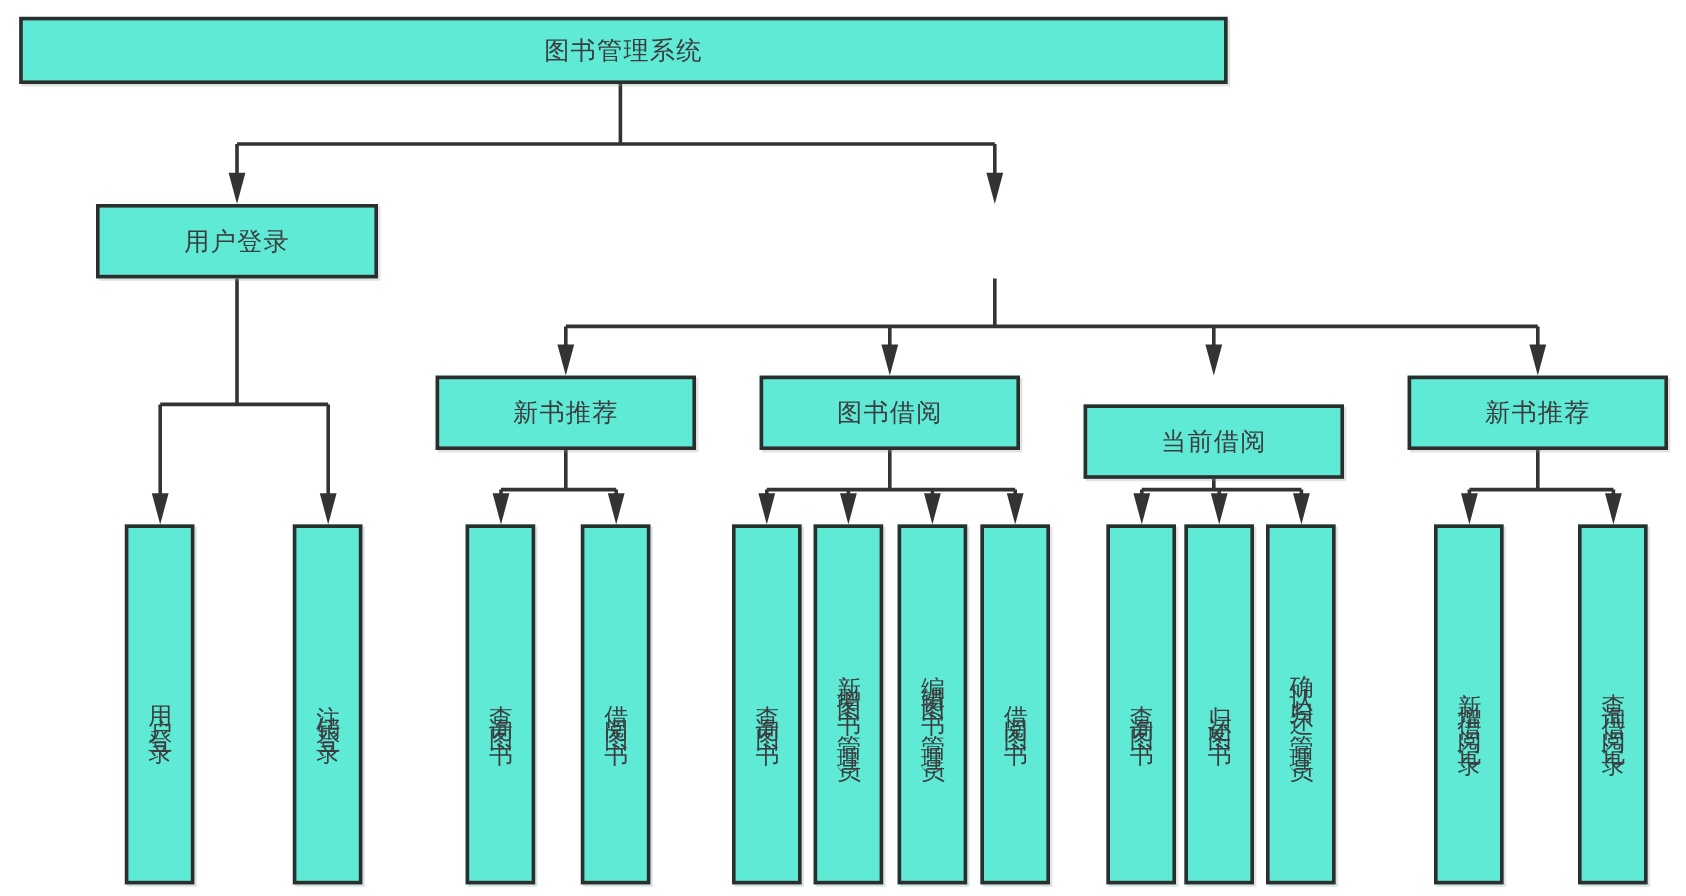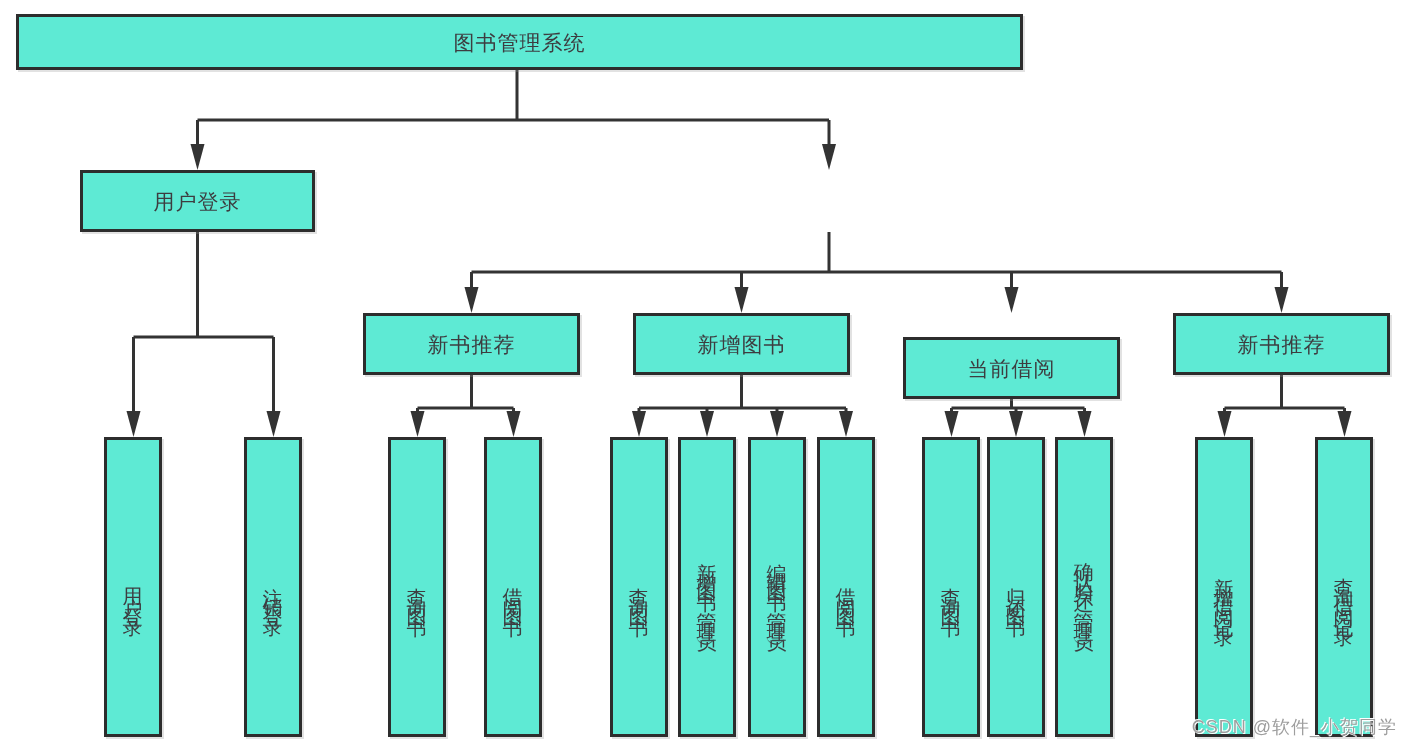--- a/index.html
+++ b/index.html
@@ -125,7 +125,7 @@
   <div class="box h-box n-user-login">用户登录</div>
 
   <div class="box h-box n-new-book">新书推荐</div>
-  <div class="box h-box n-book-borrow">新增图书</div>
+  <div class="box h-box n-book-borrow">图书借阅</div>
   <div class="box h-box n-current-borrow">当前借阅</div>
   <div class="box h-box n-borrow-record">新书推荐</div>
 

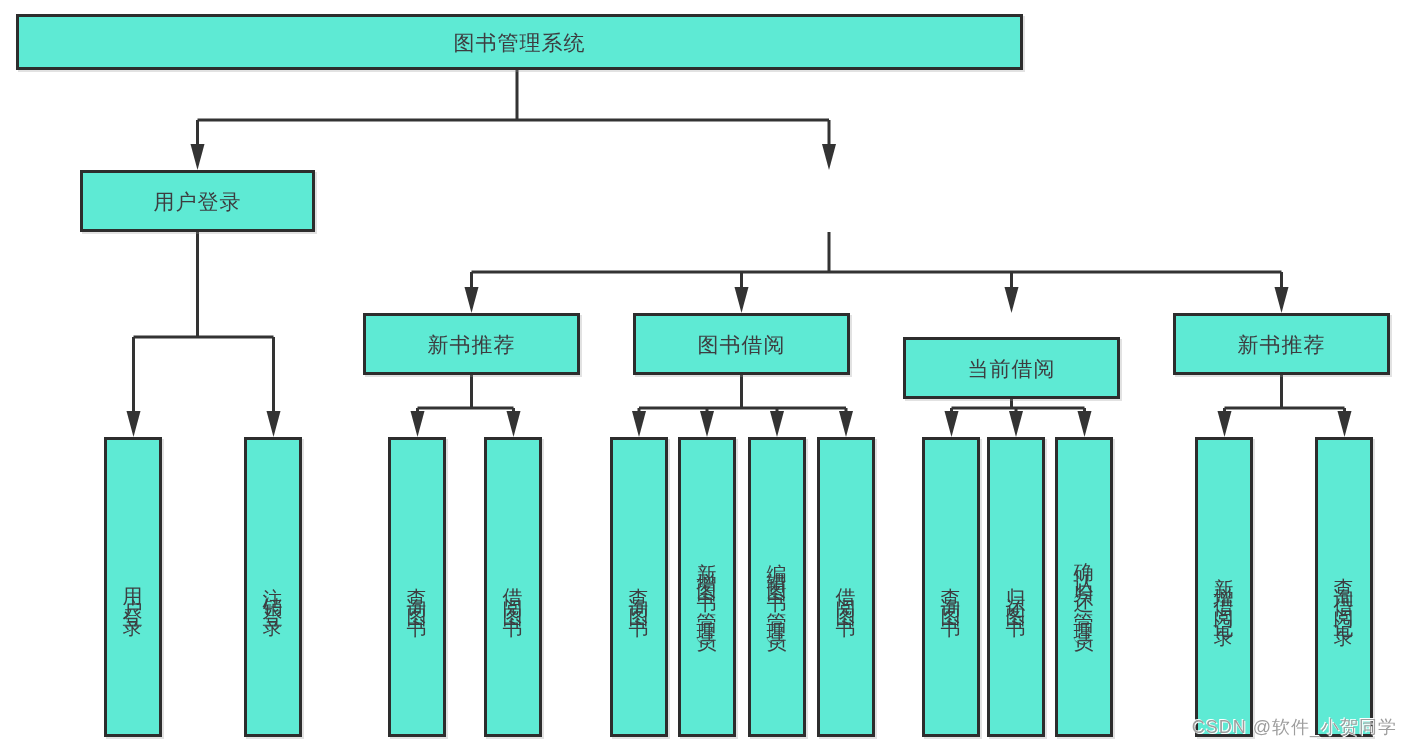--- a/index.html
+++ b/index.html
@@ -147,7 +147,6 @@
   <div class="box v-box leaf l-12">新增借阅记录</div>
   <div class="box v-box leaf l-13">查询借阅记录</div>
 
-  <div class="watermark">CSDN @软件_小贺同学</div>
 
 </div>
 

